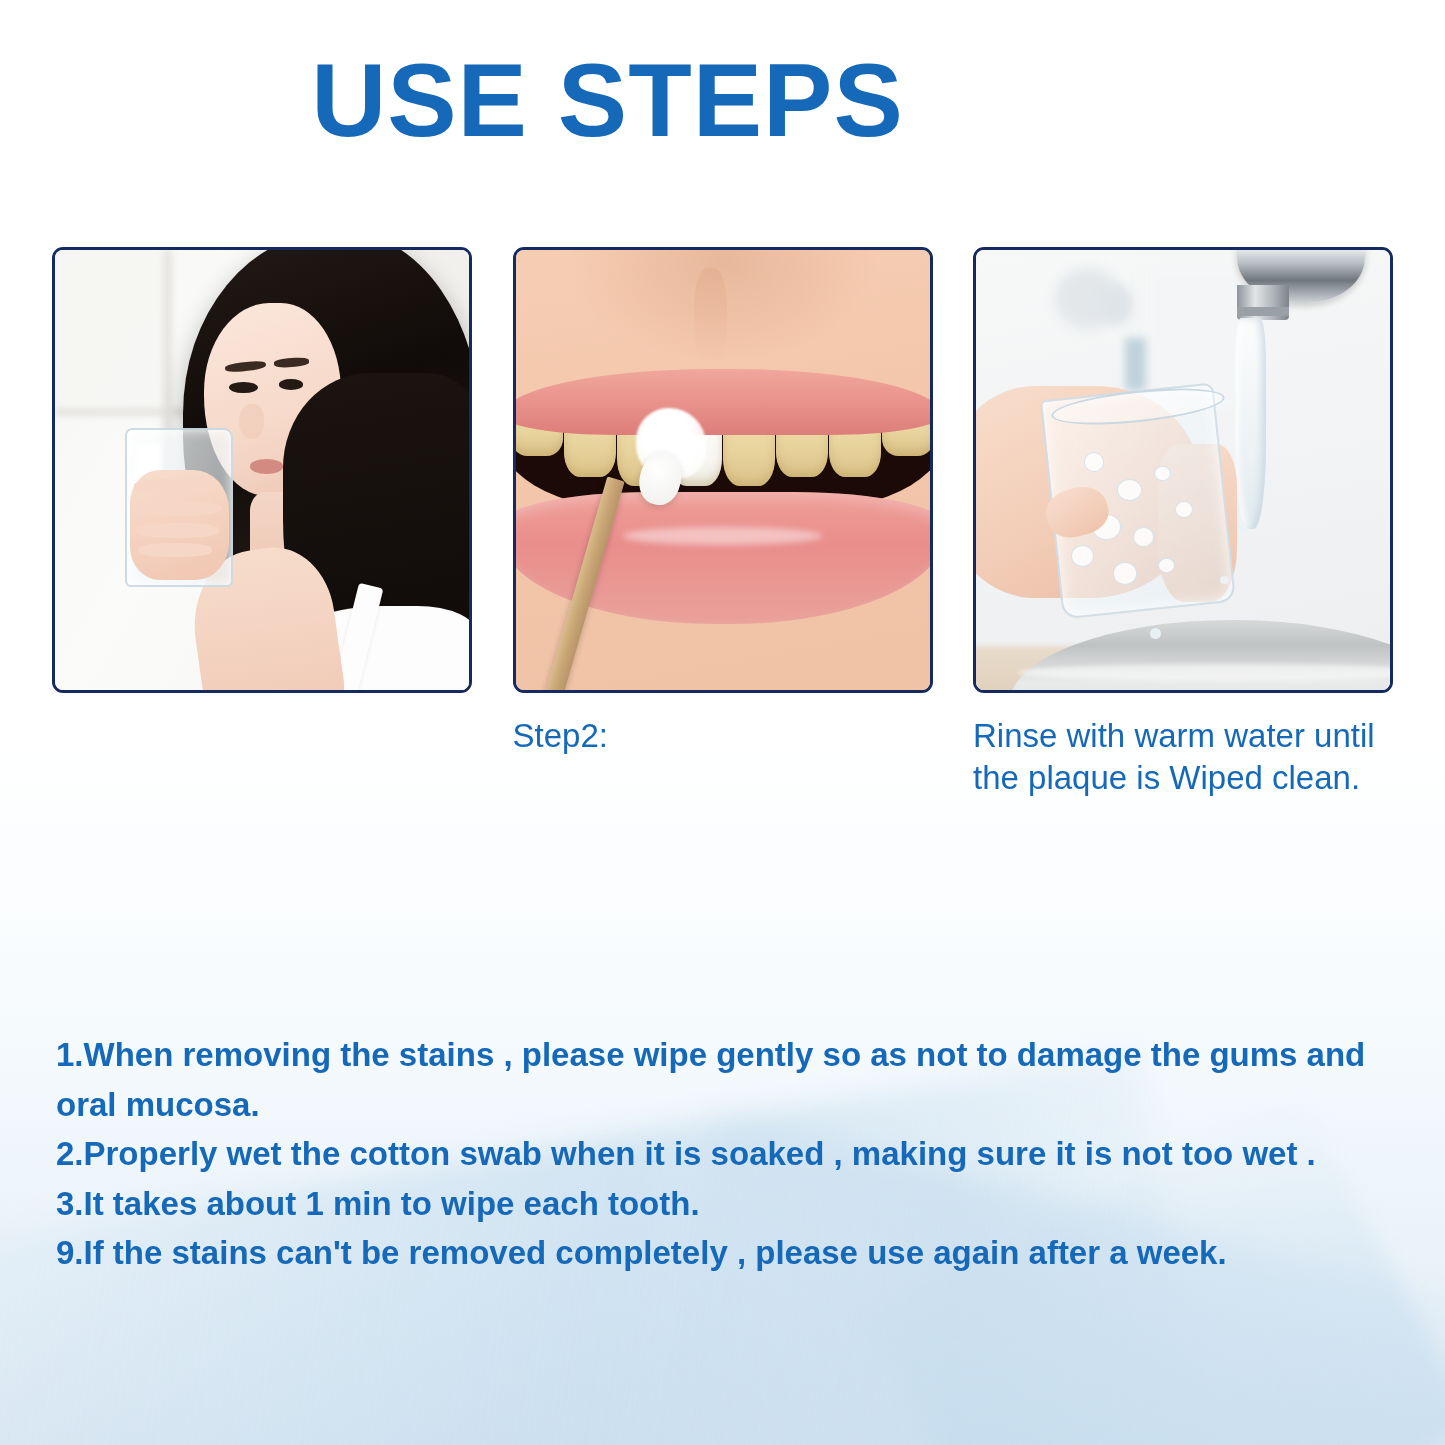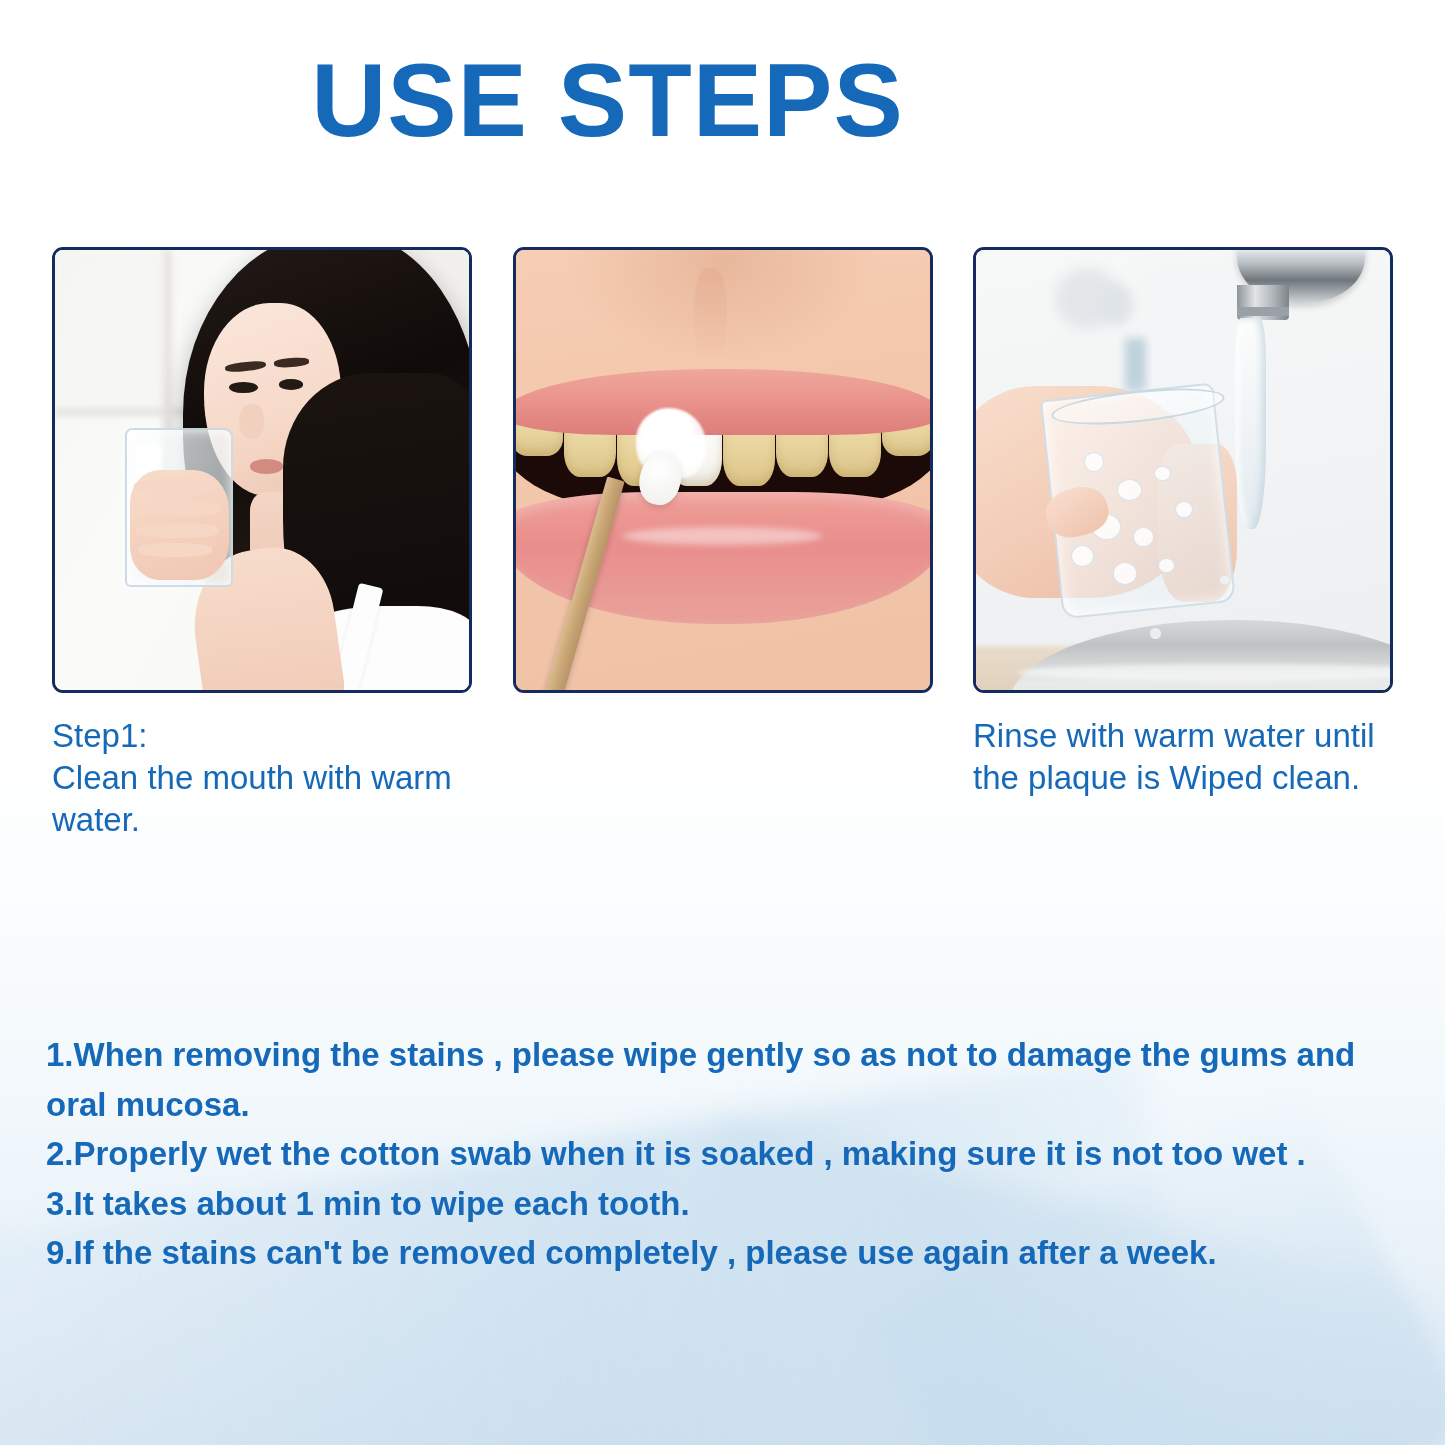--- a/index.html
+++ b/index.html
@@ -300,10 +300,6 @@
           <div class="p1-fing p1-f4"></div>
         </div>
       </div>
-      <div class="step-caption">
-        <span class="cap-head">Step1:</span>
-        <span class="cap-body">Clean the mouth with warm water.</span>
-      </div>
     </div>
 
     <div class="step-col">

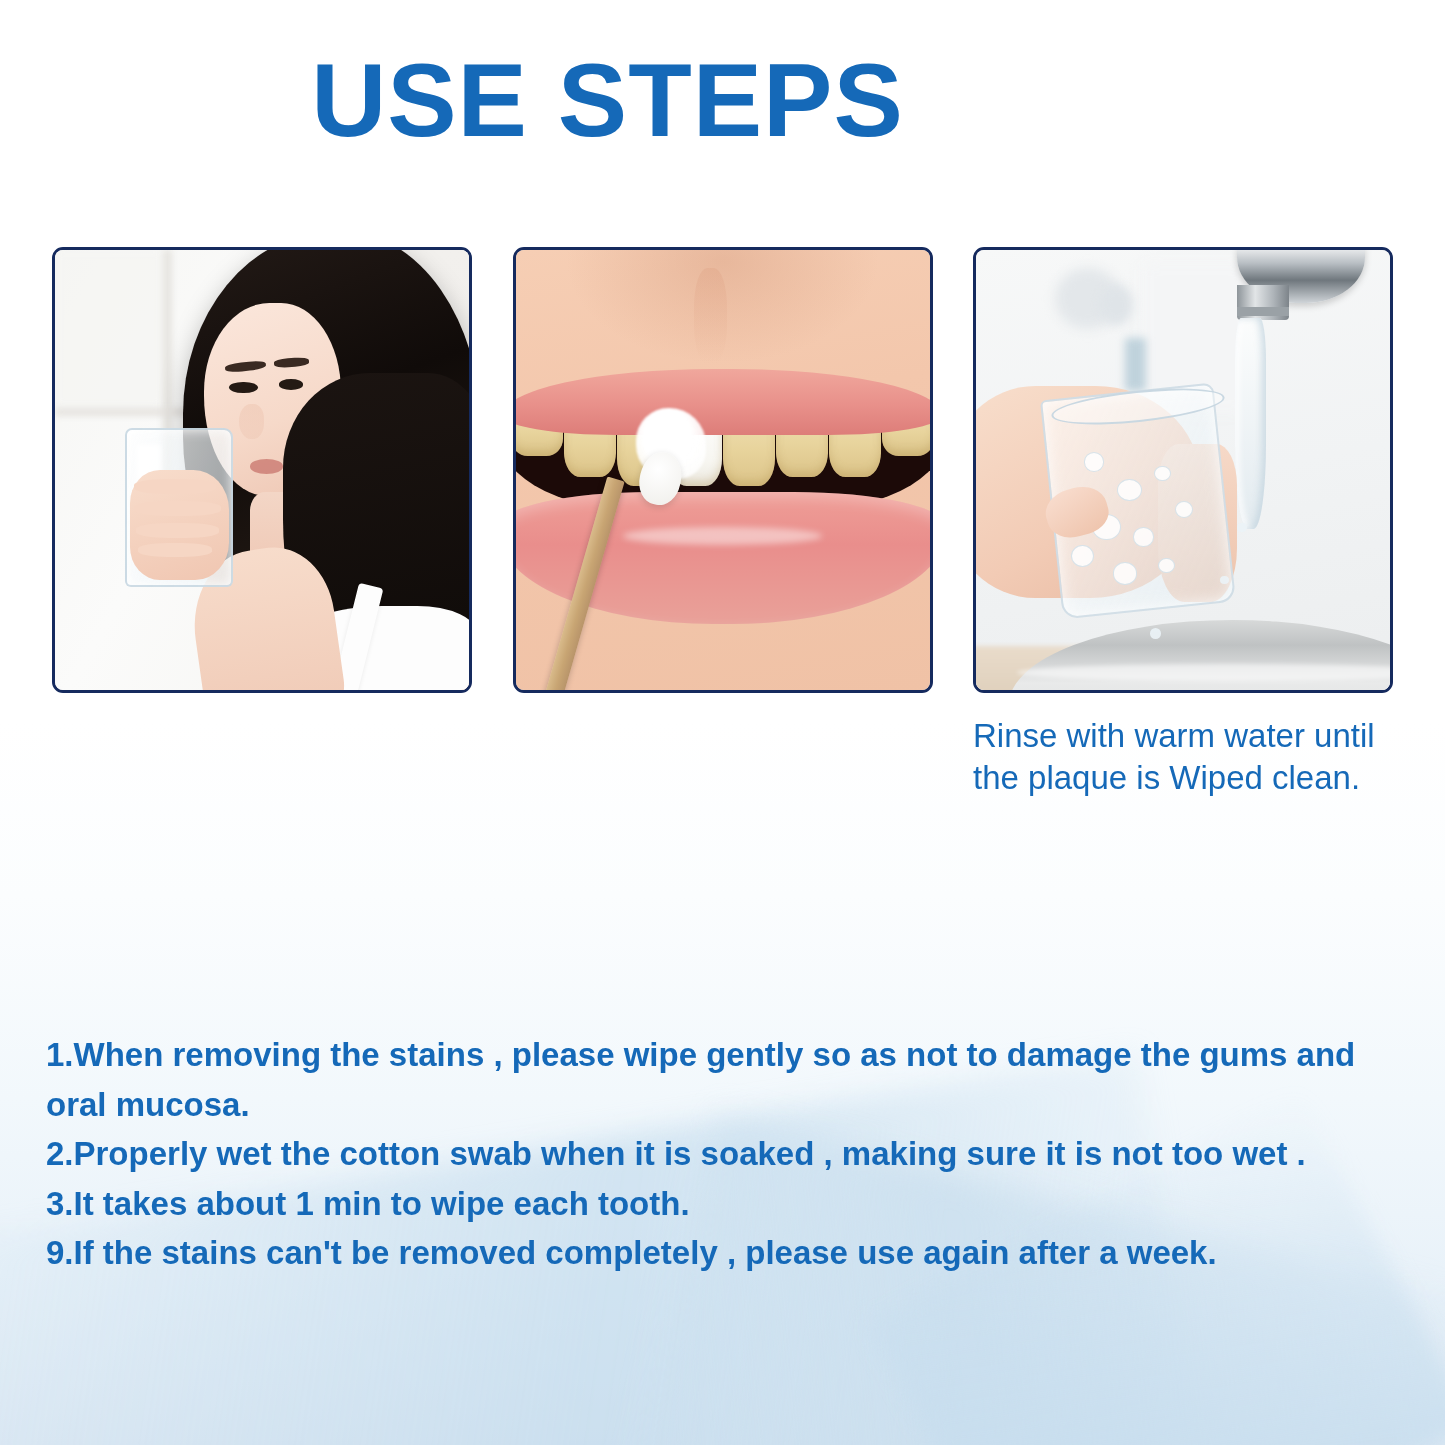--- a/index.html
+++ b/index.html
@@ -328,6 +328,7 @@
         </div>
       </div>
       <div class="step-caption">
+        <span class="cap-head">Step2:</span>
       </div>
     </div>
 

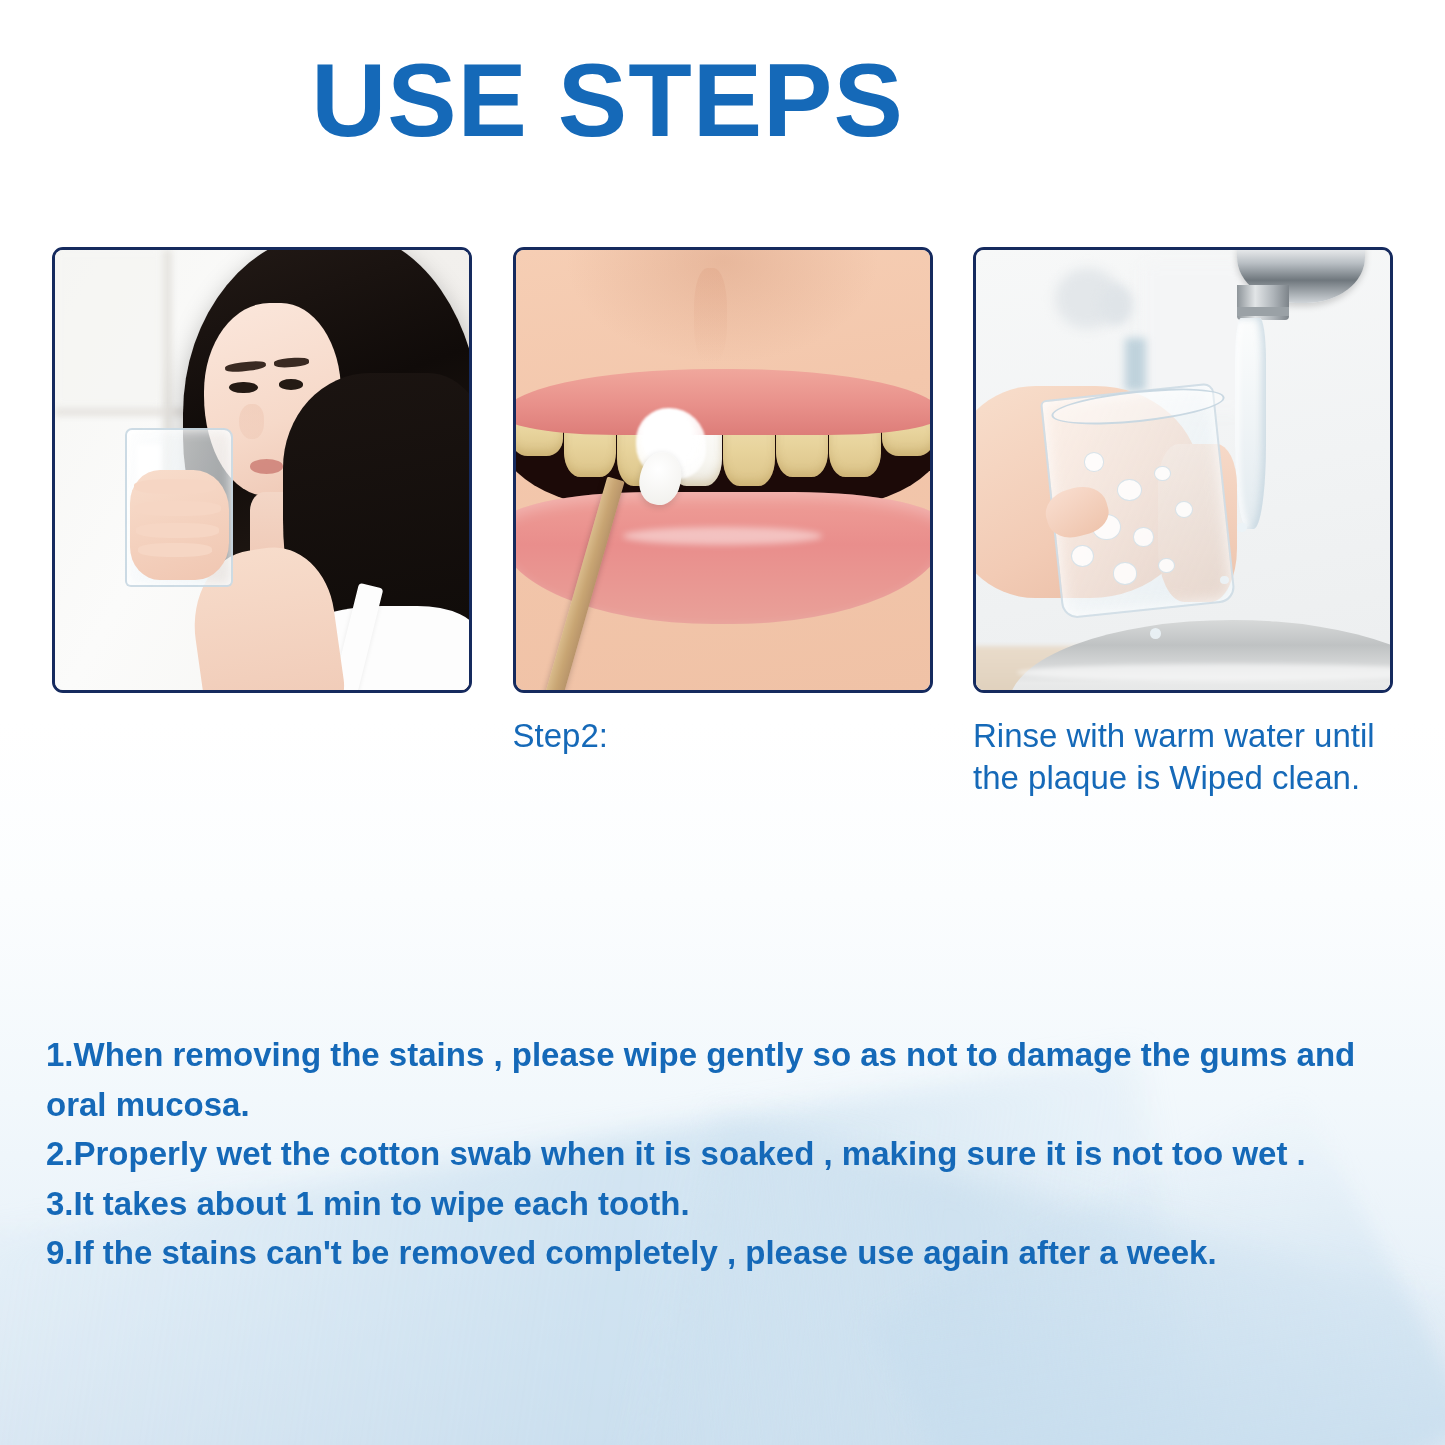--- a/index.html
+++ b/index.html
@@ -246,7 +246,7 @@
   
   #notes-list{
     position:absolute;
-    left:46px; top:1030px; width:1360px;
+    left:56px; top:1030px; width:1360px;
     color:#1569b8;
     font-size:33px;
     line-height:1.50;

